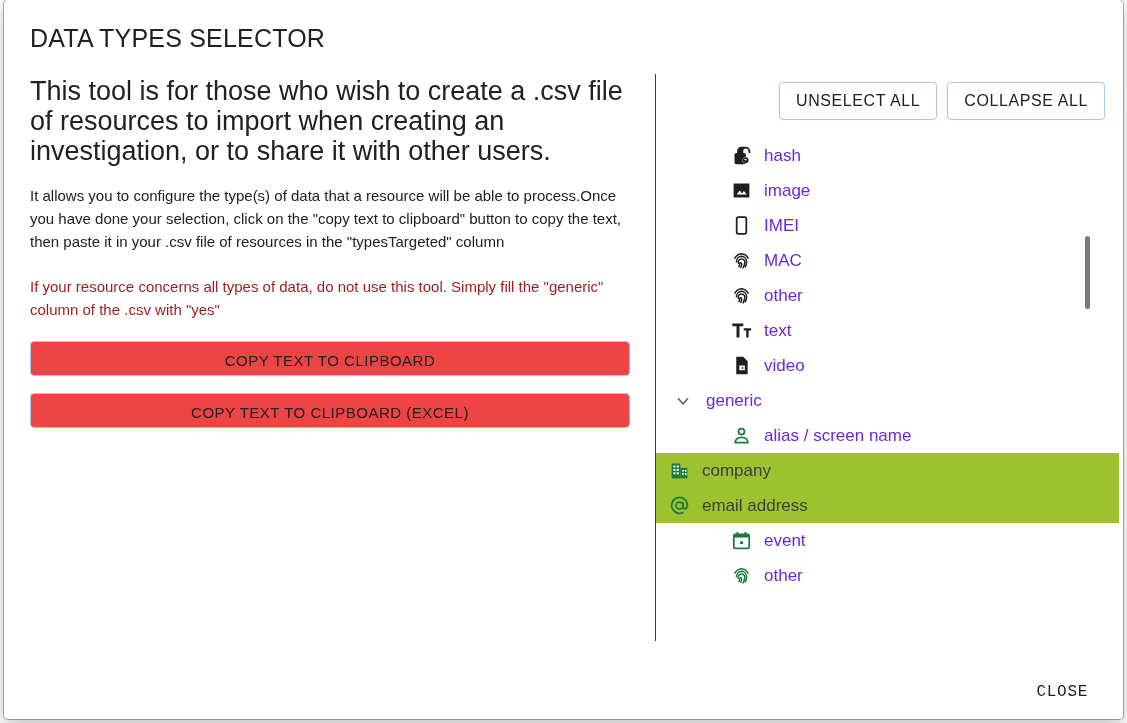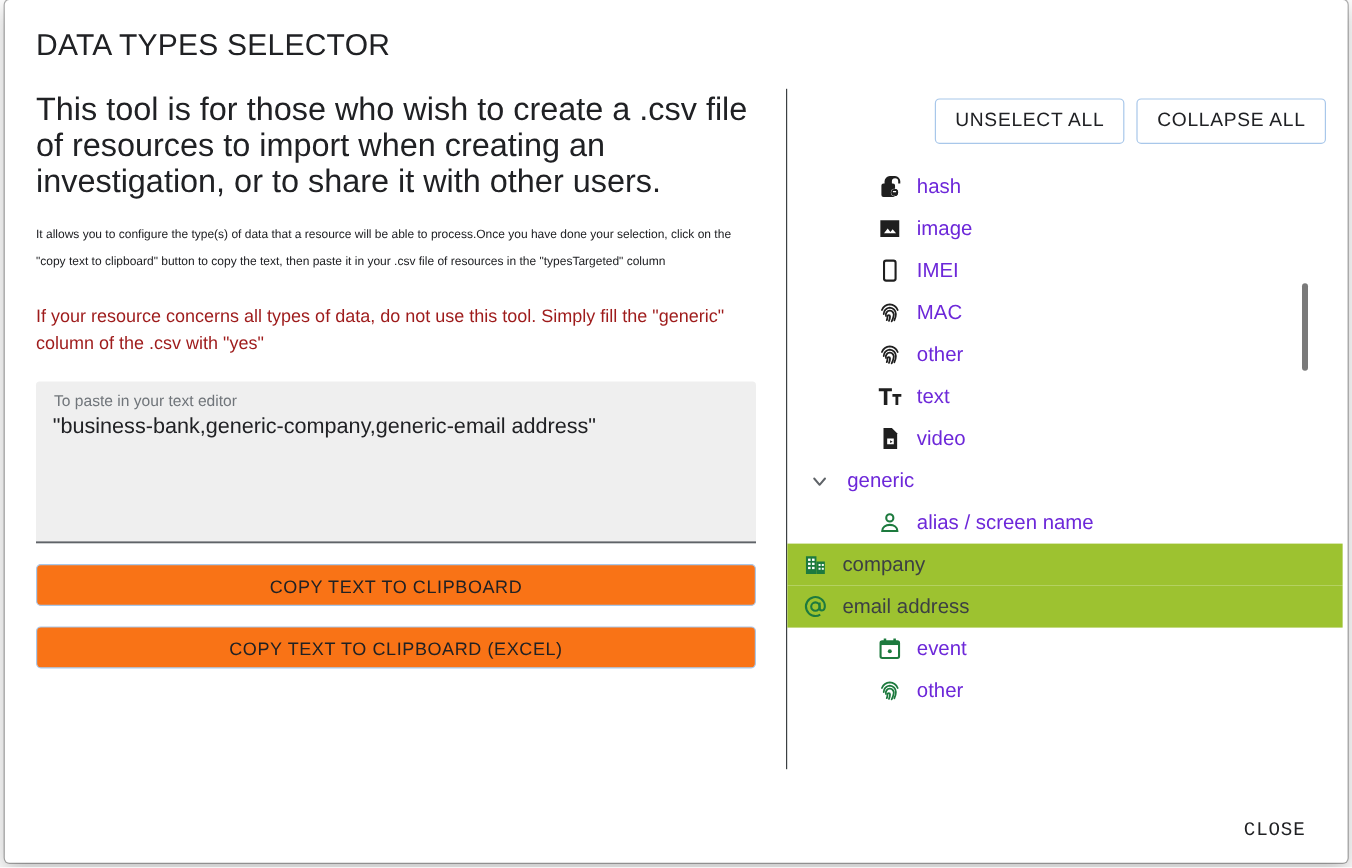--- a/index.html
+++ b/index.html
@@ -54,7 +54,7 @@
     margin: 0 0 18px 0;
   }
   .desc {
-    font-size: 10px;
+    font-size: 15px;
     line-height: 23px;
     color: #202124;
     width: 600px;

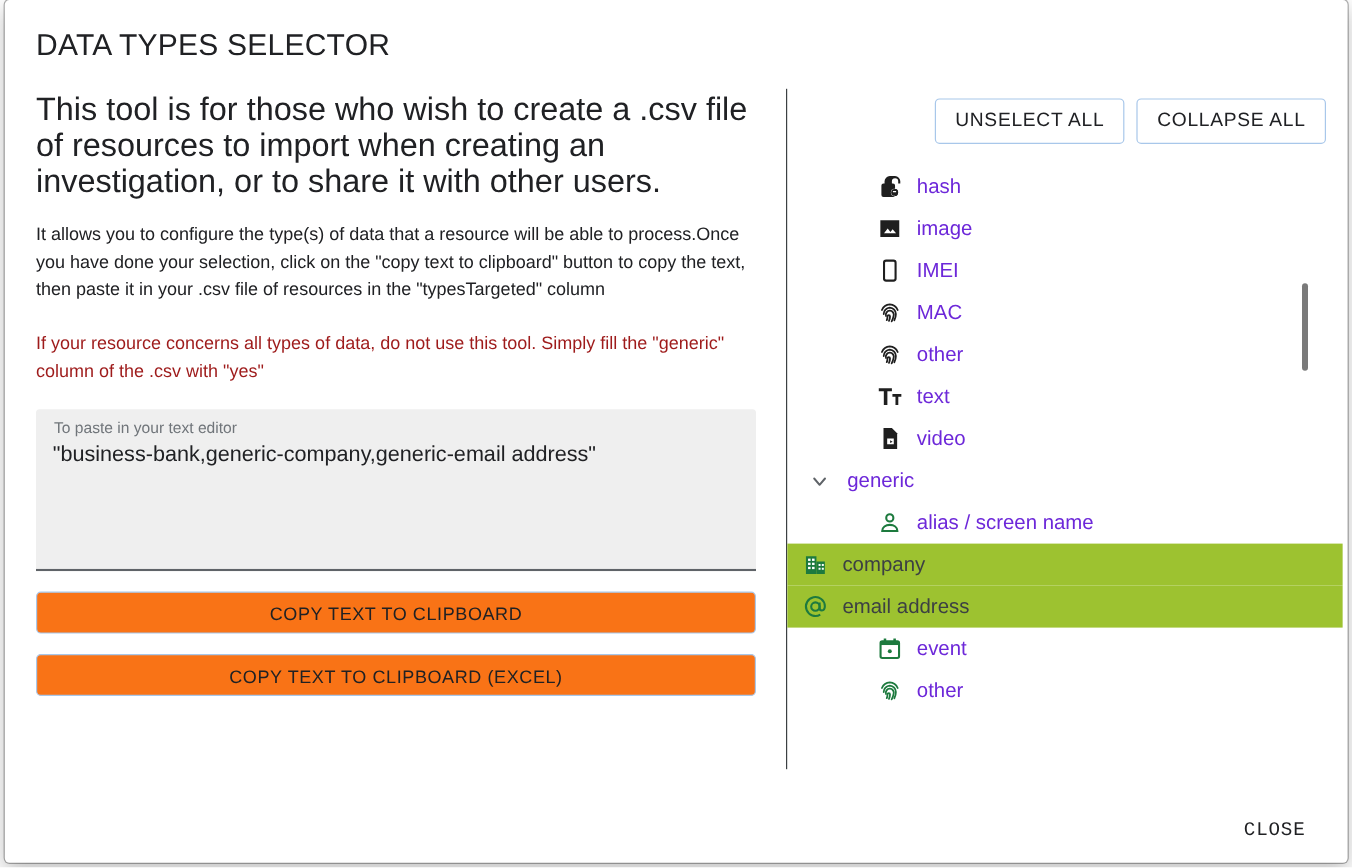--- a/index.html
+++ b/index.html
@@ -242,10 +242,6 @@
       <p class="desc">It allows you to configure the type(s) of data that a resource will be able to process.Once you have done your selection, click on the "copy text to clipboard" button to copy the text, then paste it in your .csv file of resources in the "typesTargeted" column</p>
       <p class="warn">If your resource concerns all types of data, do not use this tool. Simply fill the "generic" column of the .csv with "yes"</p>
 
-      <div class="textarea-wrap">
-        <div class="textarea-label">To paste in your text editor</div>
-        <div class="textarea-value">"business-bank,generic-company,generic-email address"</div>
-      </div>
 
       <button class="outline-btn">COPY TEXT TO CLIPBOARD</button>
       <button class="outline-btn">COPY TEXT TO CLIPBOARD (EXCEL)</button>

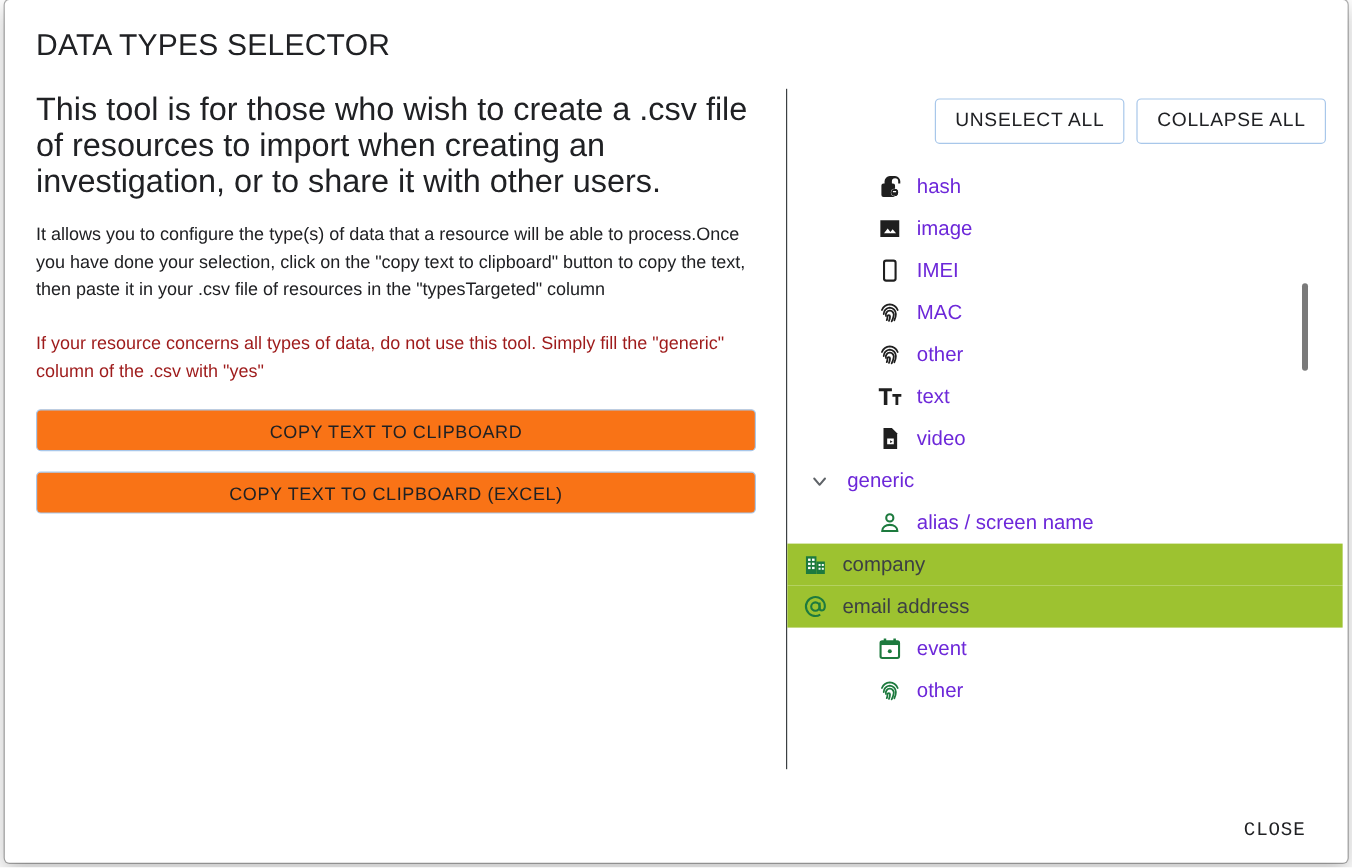--- a/index.html
+++ b/index.html
@@ -100,7 +100,7 @@
     height: 35px;
     line-height: 35px;
     margin-top: 17px;
-    background: #f97316;
+    background: #ef4444;
     border: 1px solid #a8c7ea;
     border-radius: 4px;
     text-align: center;

